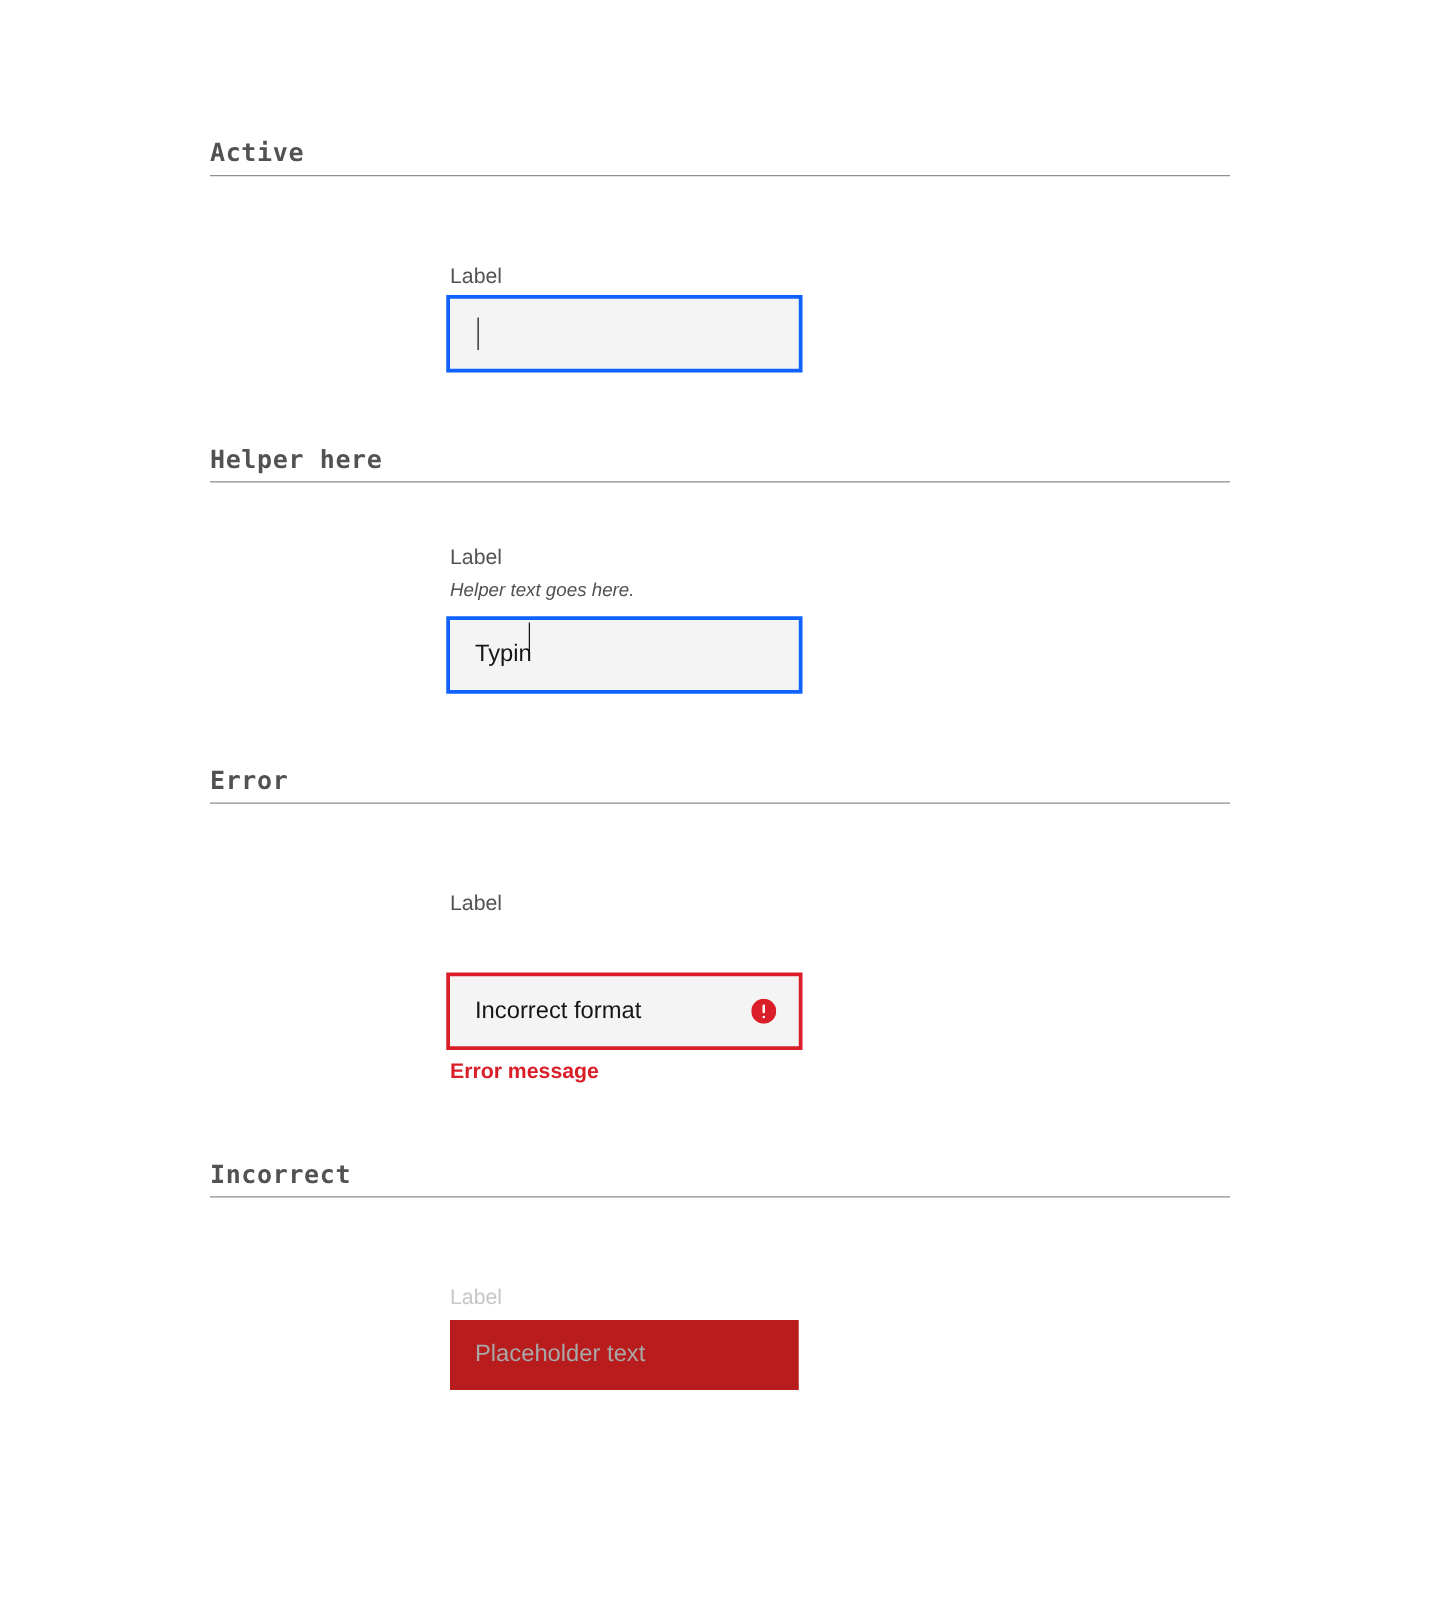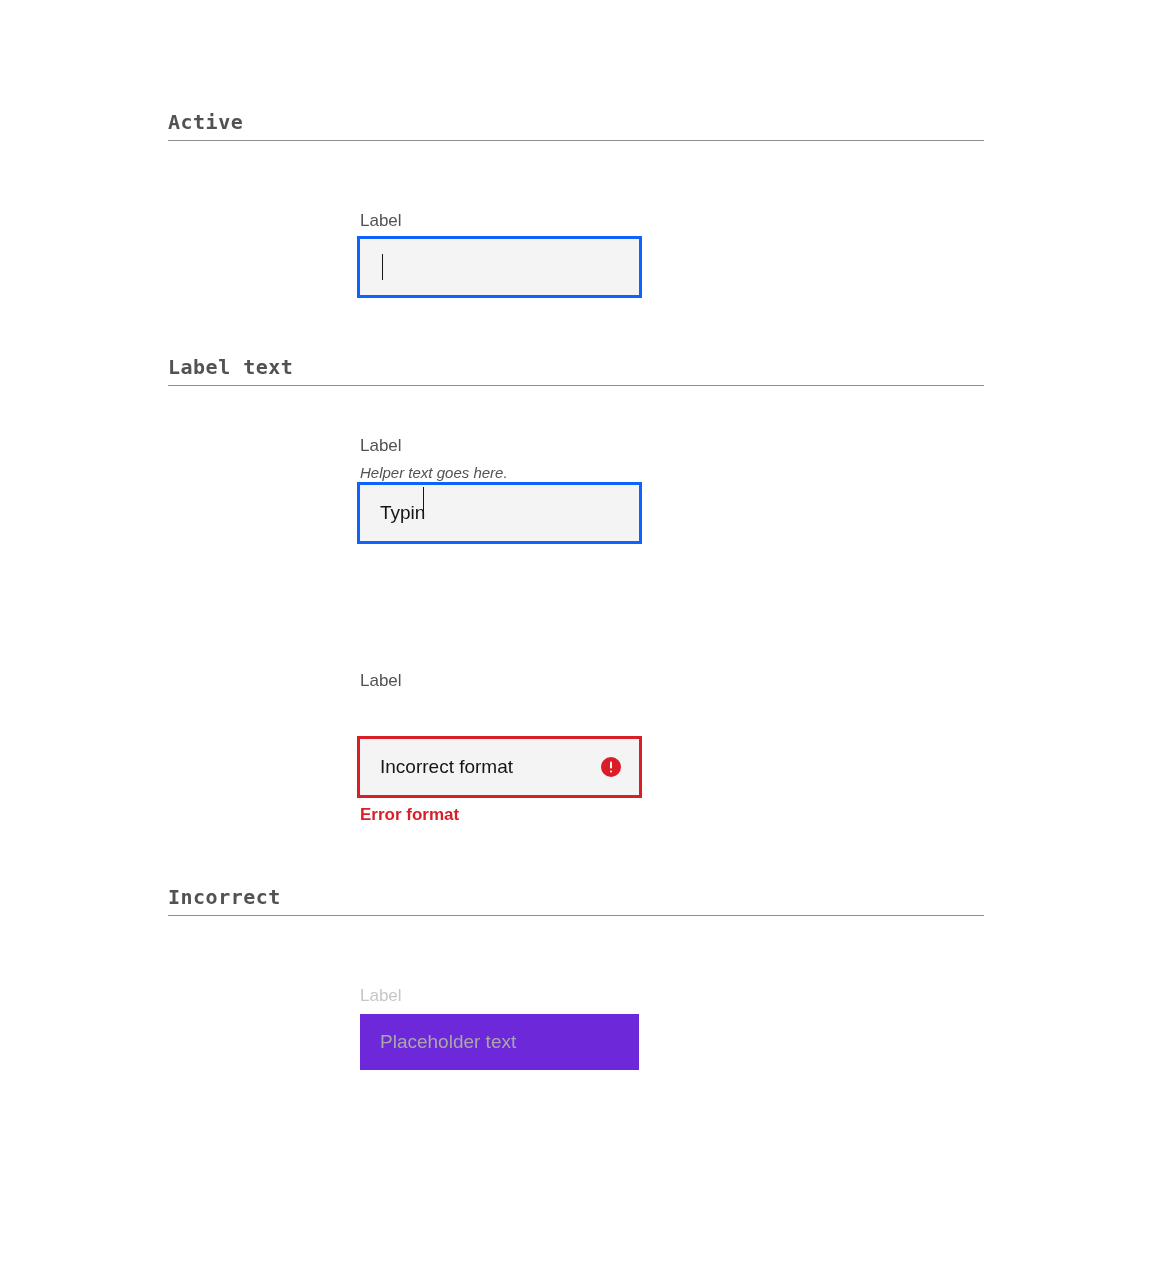--- a/index.html
+++ b/index.html
@@ -141,7 +141,7 @@
   </div>
 
   <div class="section">
-    <div class="section-header">Label text</div>
+    <div class="section-header">Helper here</div>
     <div class="demo-area tight">
       <div class="field">
         <label class="field-label">Label</label>

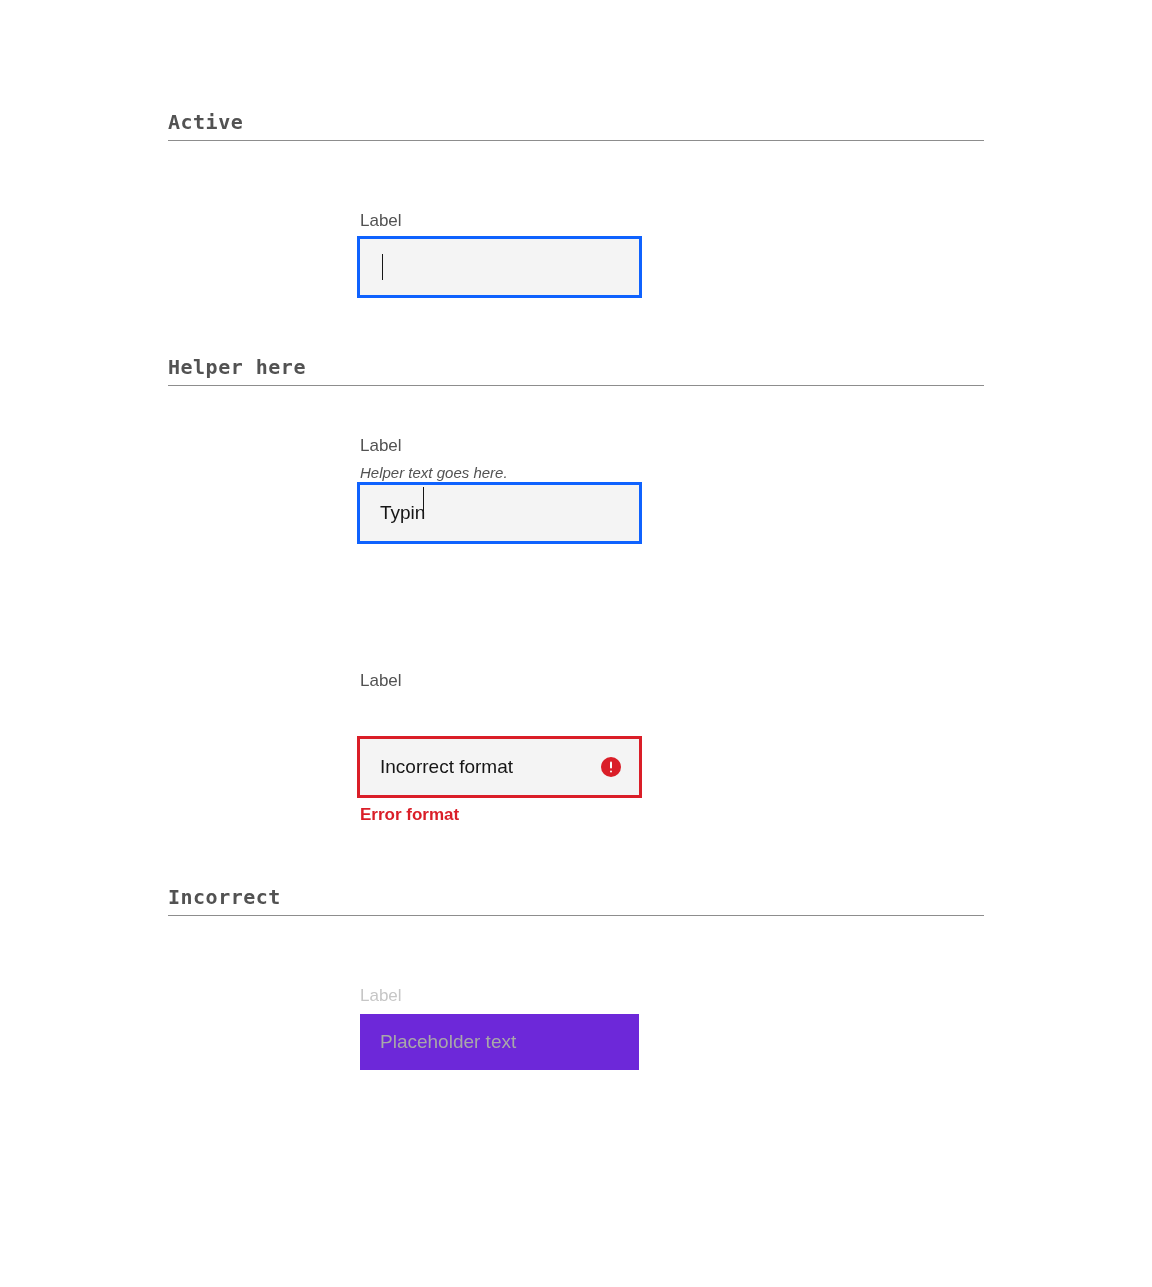--- a/index.html
+++ b/index.html
@@ -41,7 +41,7 @@
     font-size: 15px;
     color: #525252;
     font-style: italic;
-    margin-bottom: 4px;
+    margin-bottom: 15px;
   }
   .field-error-msg {
     font-size: 17px;

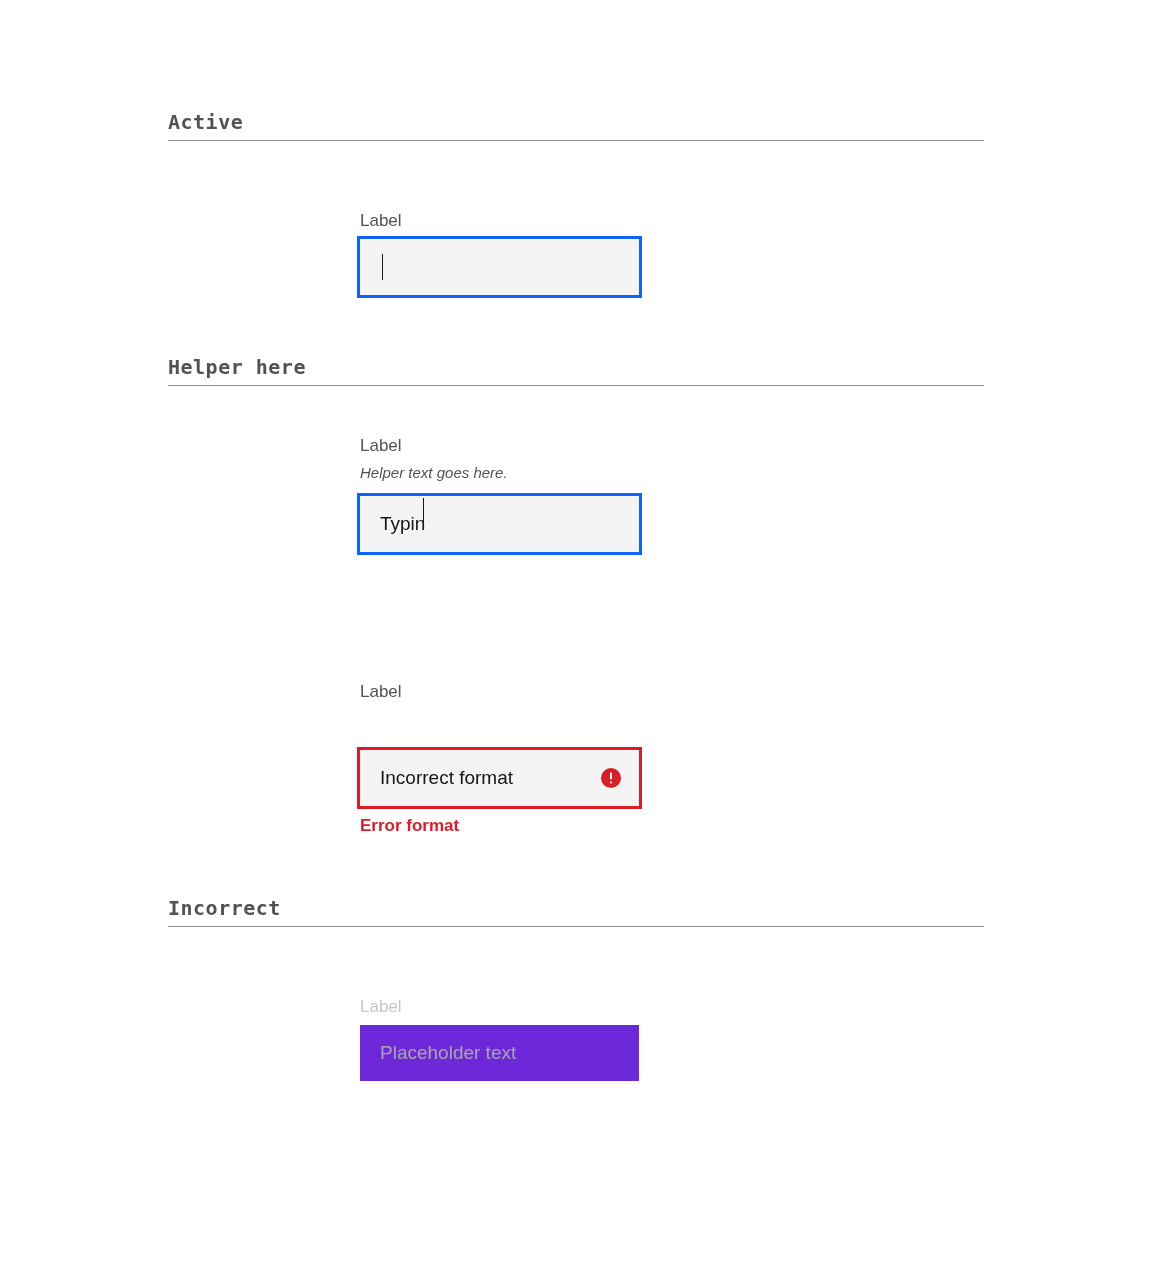--- a/index.html
+++ b/index.html
@@ -157,6 +157,7 @@
   </div>
 
   <div class="section">
+    <div class="section-header">Error</div>
     <div class="demo-area">
       <div class="field">
         <label class="field-label">Label</label>

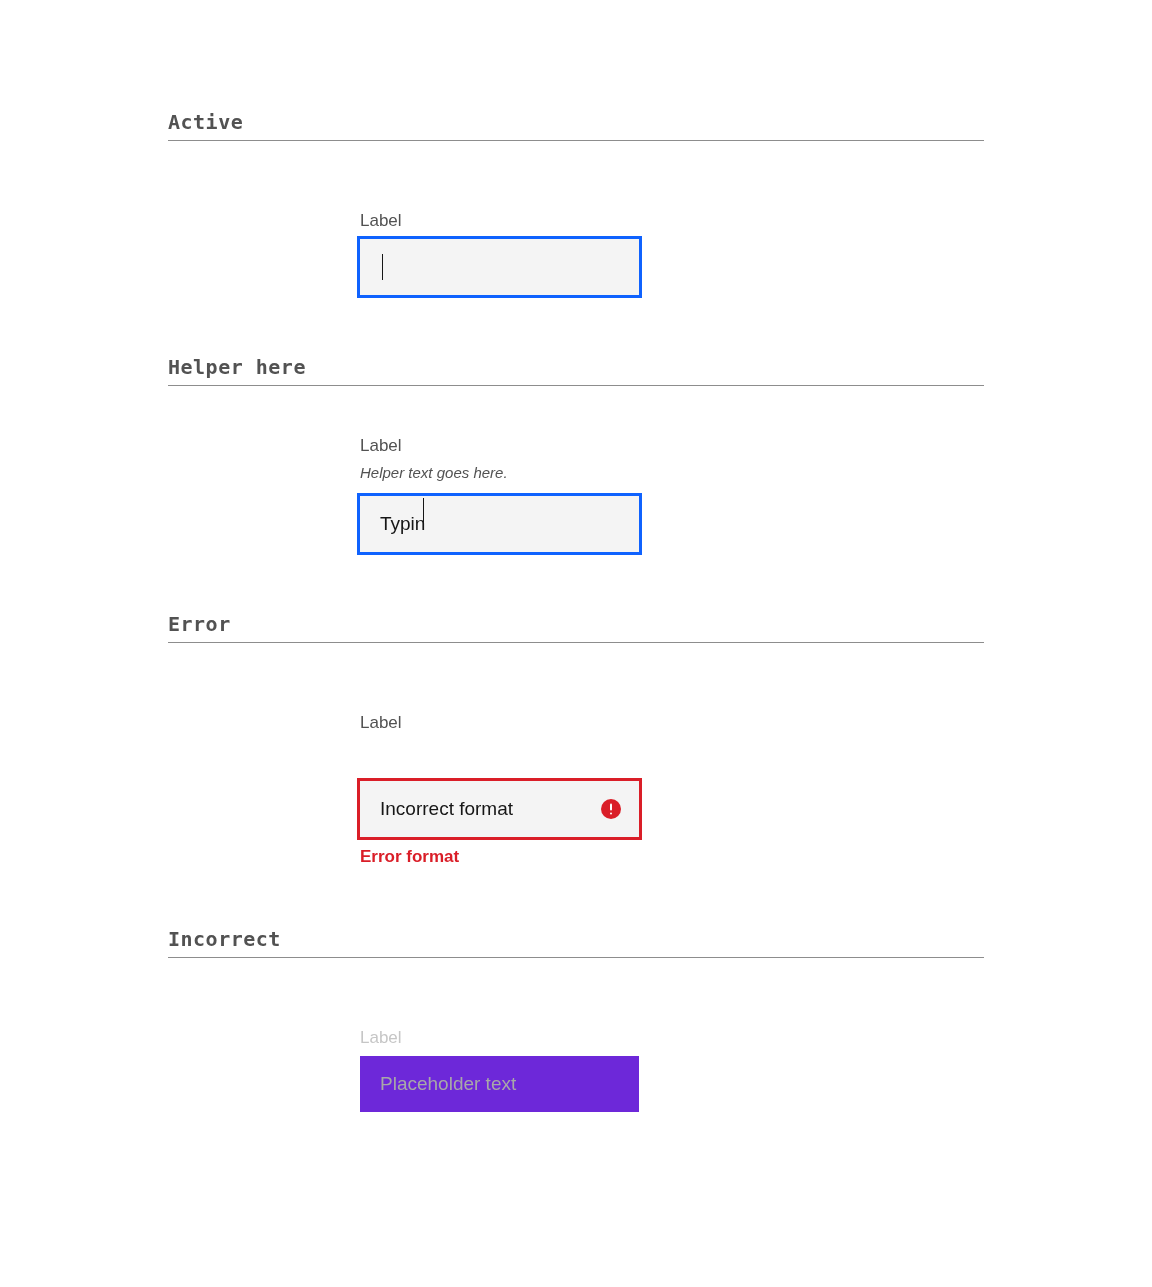--- a/index.html
+++ b/index.html
@@ -171,7 +171,7 @@
             </svg>
           </span>
         </div>
-        <div class="field-error-msg">Error format</div>
+        <div class="field-error-msg">Error message</div>
       </div>
     </div>
   </div>

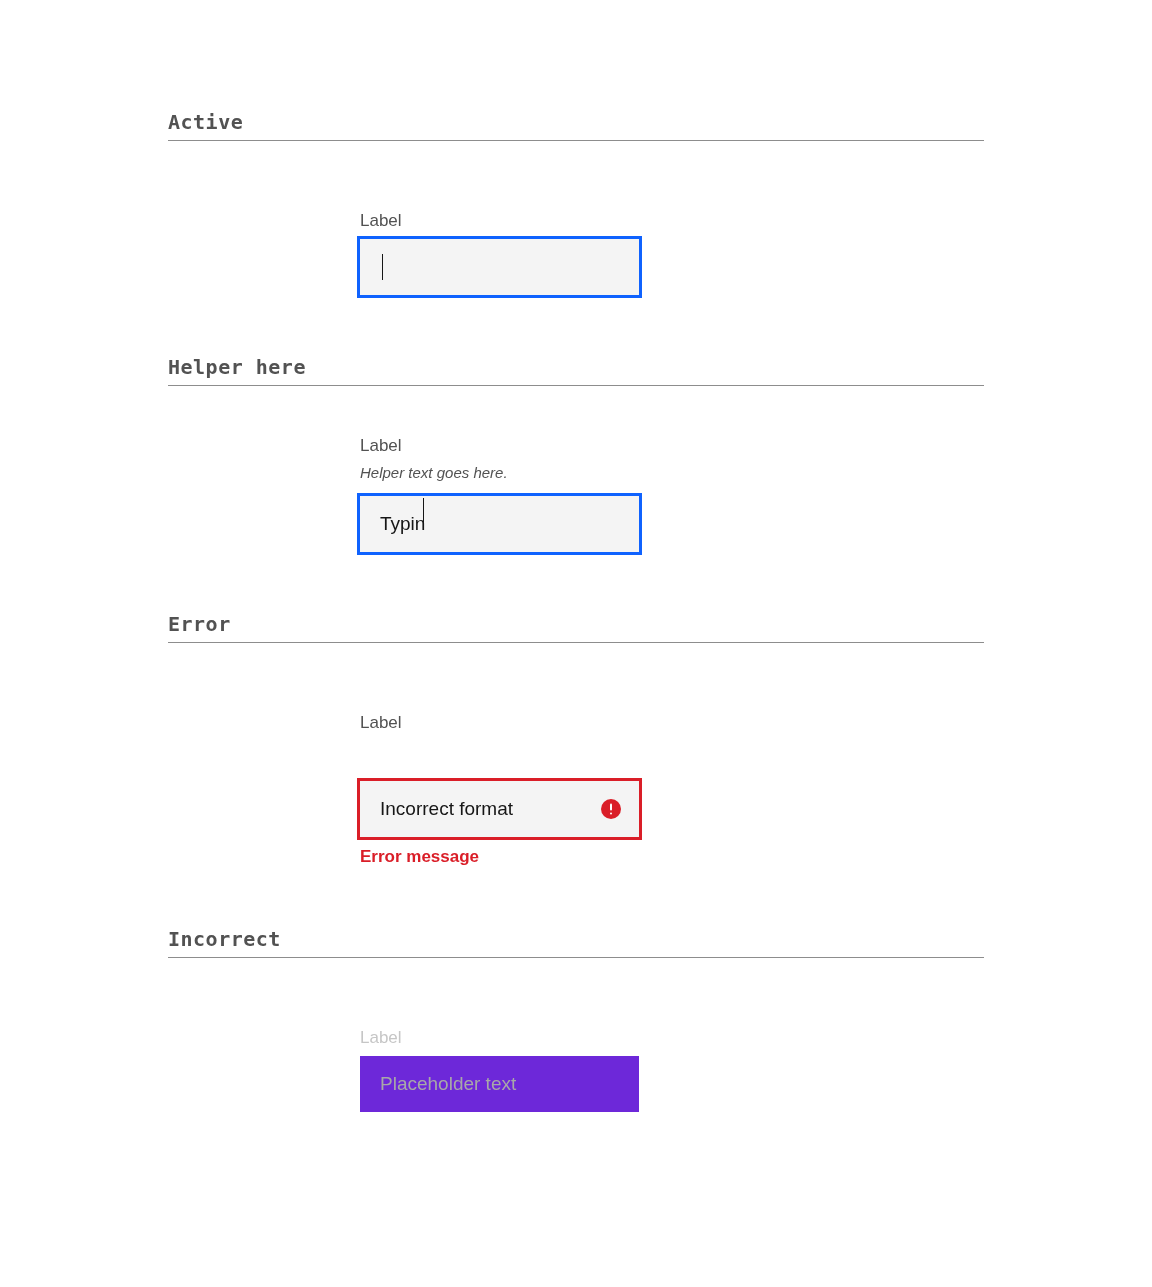--- a/index.html
+++ b/index.html
@@ -67,7 +67,7 @@
     margin-top: 48px;
   }
   .input-wrapper.disabled {
-    background: #6d28d9;
+    background: #b91c1c;
     border-bottom: 1px solid transparent;
   }
   .text-input {

